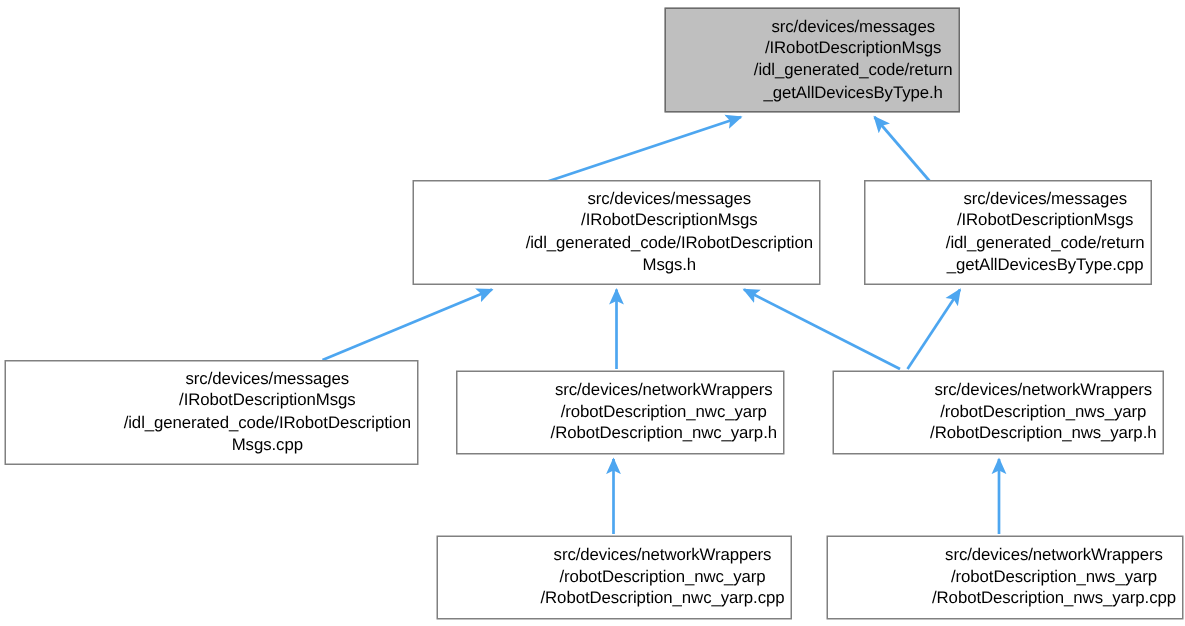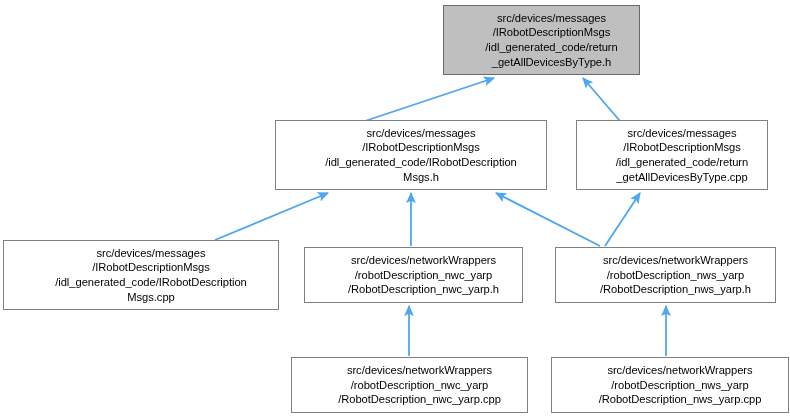--- a/index.html
+++ b/index.html
@@ -22,7 +22,7 @@
     background: #ffffff;
     display: flex;
     align-items: center;
-    justify-content: center;
+    justify-content: flex-end;
     text-align: center;
     z-index: 2;
     padding-left: 20px;

